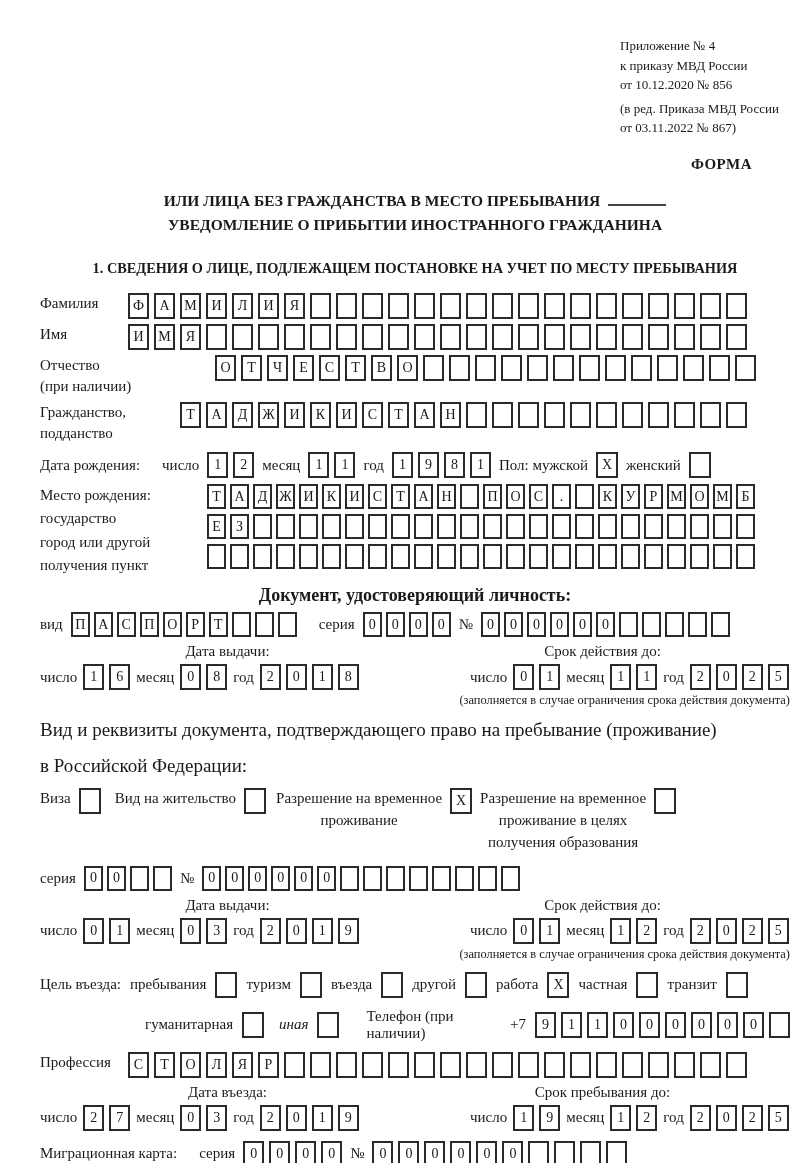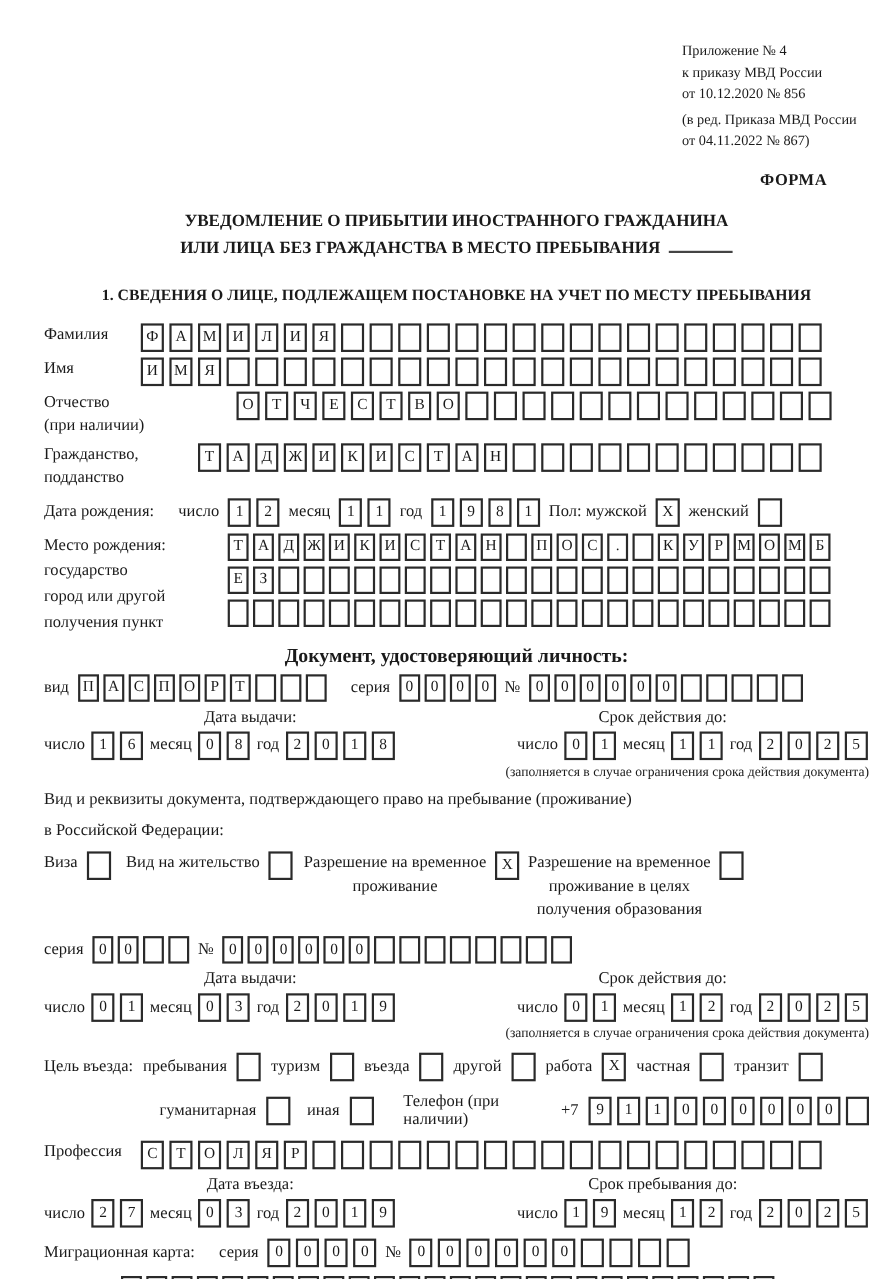--- a/index.html
+++ b/index.html
@@ -50,7 +50,7 @@
     <div>к приказу МВД России</div>
     <div>от 10.12.2020 № 856</div>
     <div class="ed">(в ред. Приказа МВД России</div>
-    <div>от 04.11.2022 № 867)</div>
+    <div>от 03.11.2022 № 867)</div>
   </div>
 
   <div class="forma">ФОРМА</div>

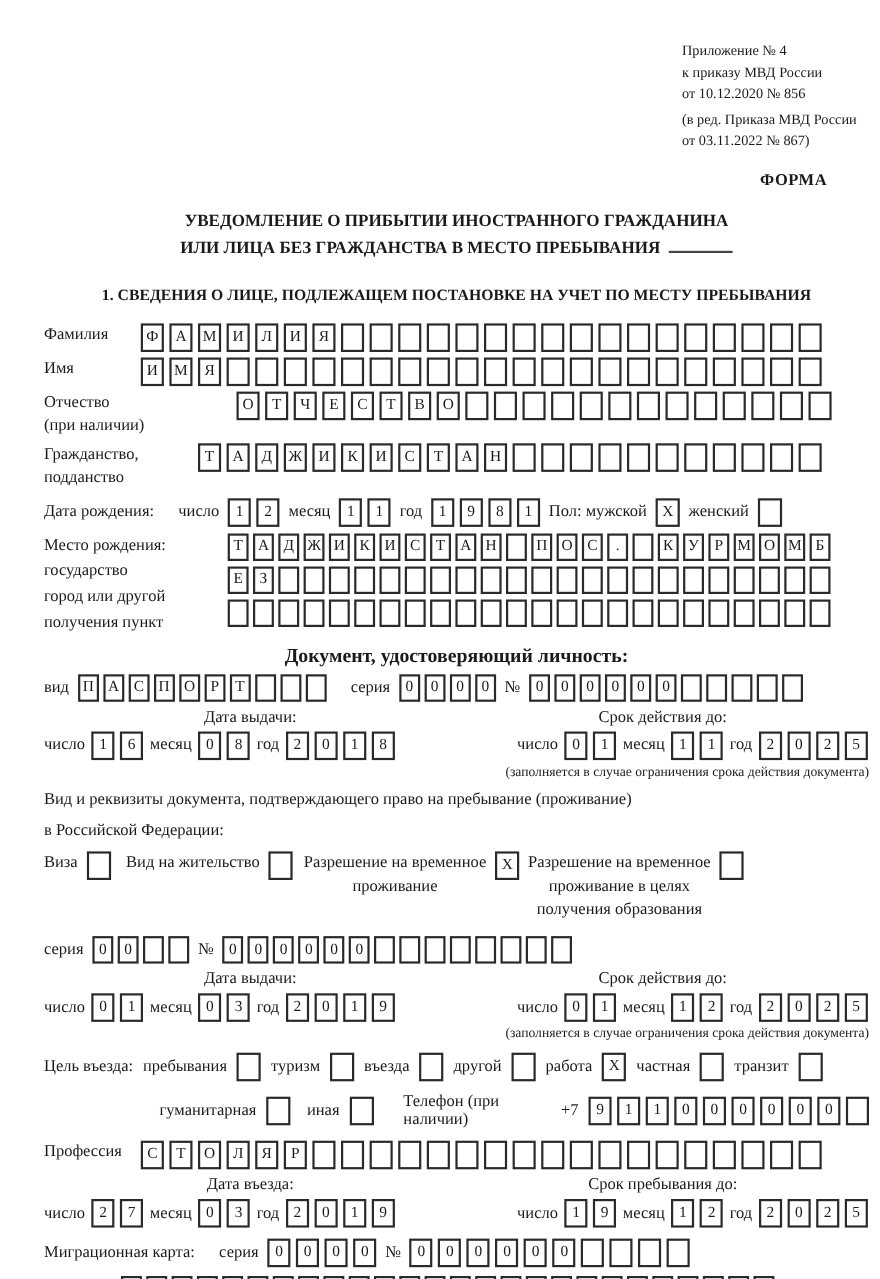--- a/index.html
+++ b/index.html
@@ -56,8 +56,8 @@
   <div class="forma">ФОРМА</div>
 
   <div class="title">
+    <div><span>ИЛИ ЛИЦА БЕЗ ГРАЖДАНСТВА В МЕСТО ПРЕБЫВАНИЯ</span><span class="blank-line"></span></div>
     <div>УВЕДОМЛЕНИЕ О ПРИБЫТИИ ИНОСТРАННОГО ГРАЖДАНИНА</div>
-    <div><span>ИЛИ ЛИЦА БЕЗ ГРАЖДАНСТВА В МЕСТО ПРЕБЫВАНИЯ</span><span class="blank-line"></span></div>
   </div>
 
   <div class="sec">1. СВЕДЕНИЯ О ЛИЦЕ, ПОДЛЕЖАЩЕМ ПОСТАНОВКЕ НА УЧЕТ ПО МЕСТУ ПРЕБЫВАНИЯ</div>

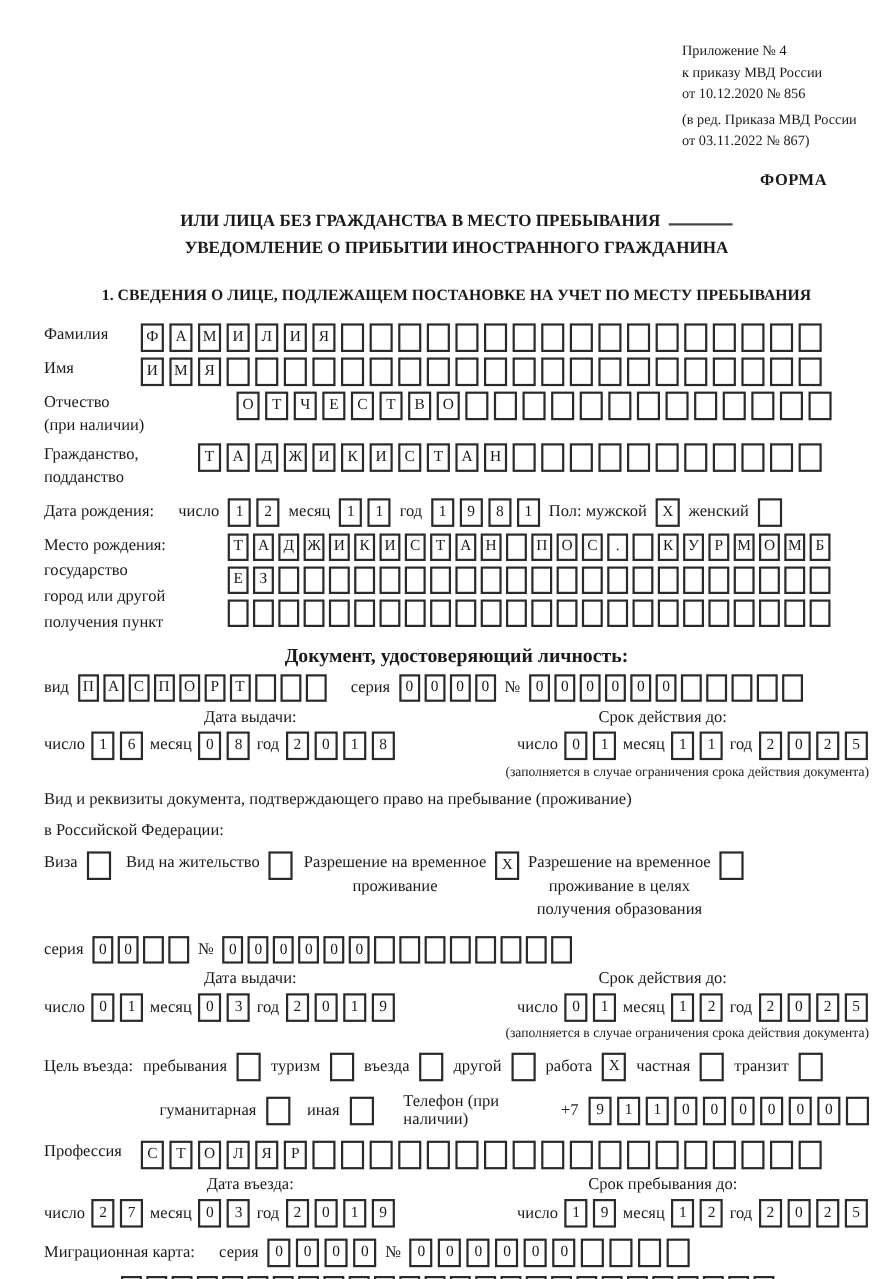--- a/index.html
+++ b/index.html
@@ -33,7 +33,7 @@
   .dfields{display:flex;align-items:center;gap:6px;}
   .dcol.right .dfields{margin-left:55px;}
   .dnote{font-size:12.4px;text-align:right;margin-top:3px;}
-  .intro{font-size:15px;line-height:1.9;margin-top:4px;}
+  .intro{font-size:19px;line-height:1.9;margin-top:4px;}
   .opts{display:flex;align-items:flex-start;gap:0;margin-top:4px;font-size:15px;}
   .opt{display:flex;align-items:flex-start;gap:8px;}
   .olbl{line-height:1.45;} .olbl.c{text-align:center;}

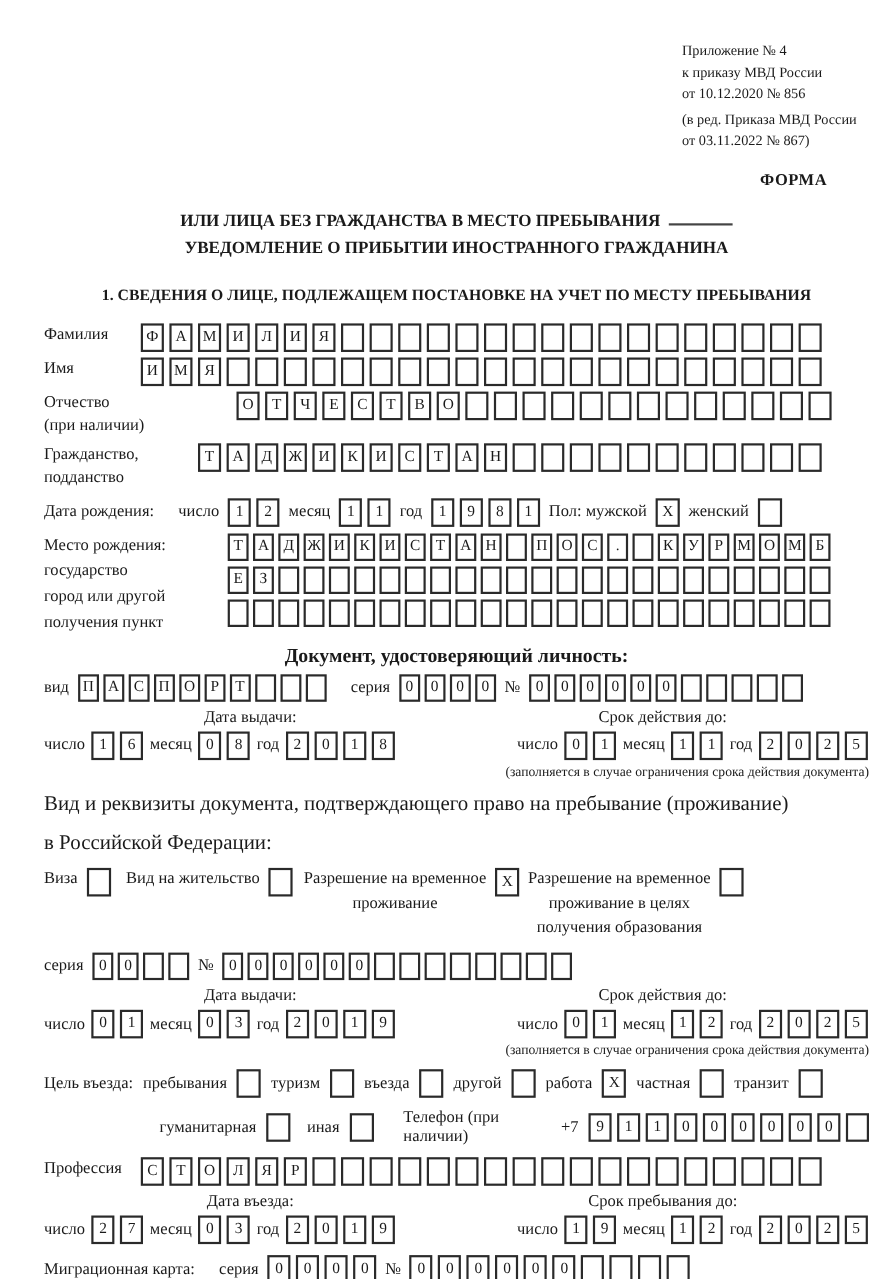--- a/index.html
+++ b/index.html
@@ -513,7 +513,7 @@
     <div class="purpose-line indent105">
       <span>гуманитарная</span>
       <span class="cell cb"></span>
-      <span style="margin-left:6px;">иная</span>
+      <span style="margin-left:6px;font-style:italic;">иная</span>
       <span class="cell cb"></span>
       <span style="margin-left:18px;">Телефон (при наличии)</span>
       <span style="margin-left:16px;">+7</span>

